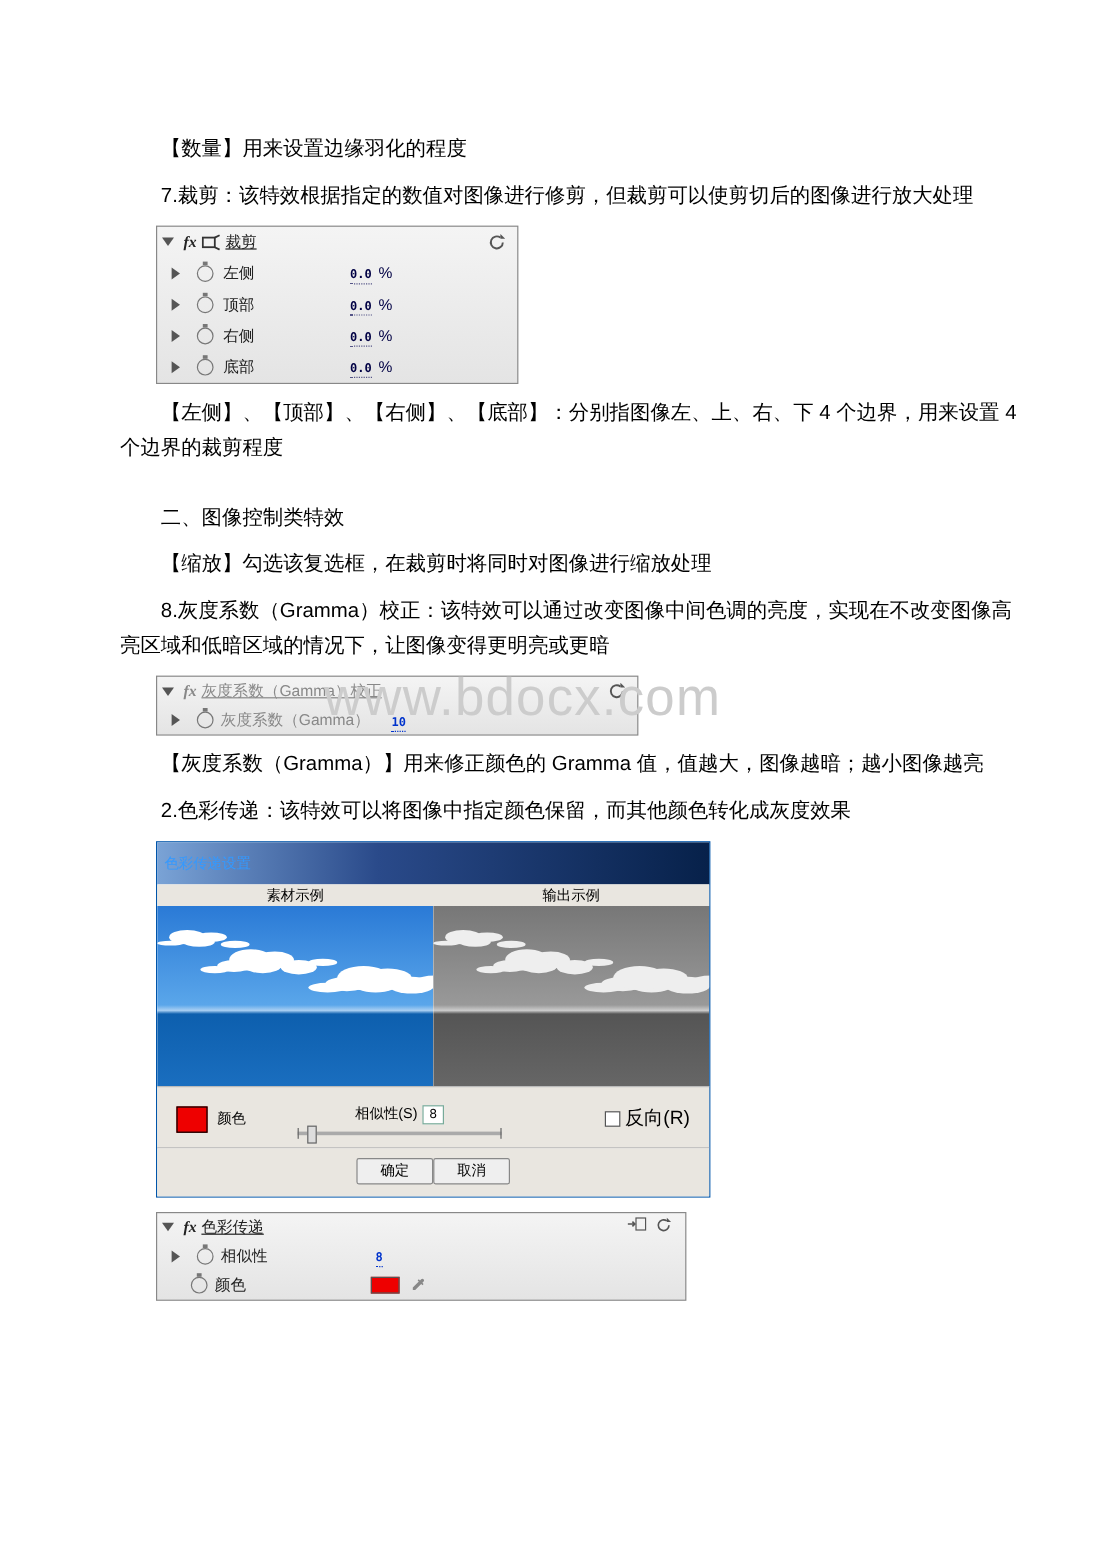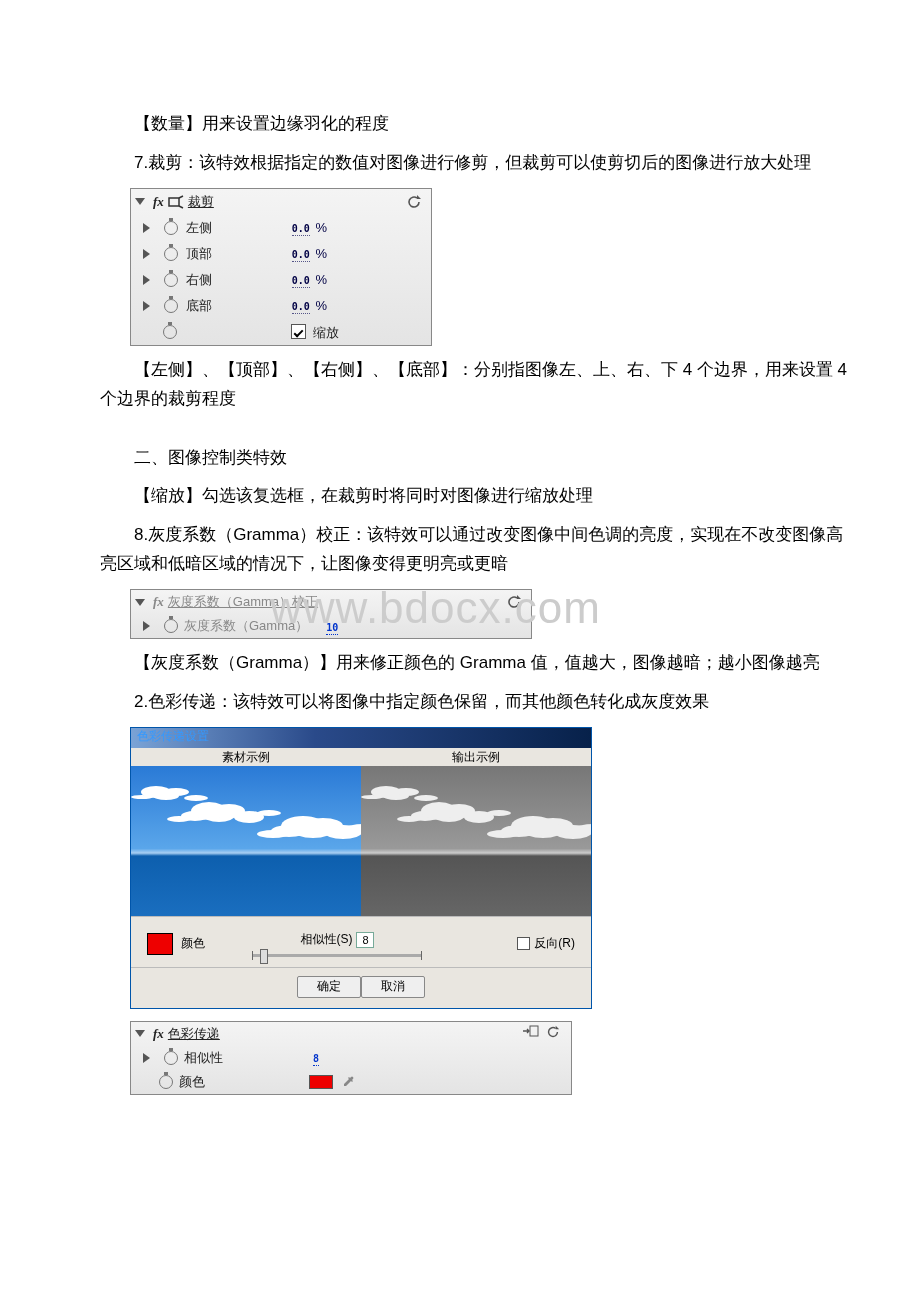--- a/index.html
+++ b/index.html
@@ -261,13 +261,6 @@
         <span class="pct">%</span>
       </span>
     </div>
-    <div class="panel-row">
-      <span class="stopw" style="margin-left:28px;"></span>
-      <span style="margin-left:auto; margin-right:88px;">
-        <span class="cb"></span>
-        <span>缩放</span>
-      </span>
-    </div>
   </div>
 
   <p class="para-no-indent">

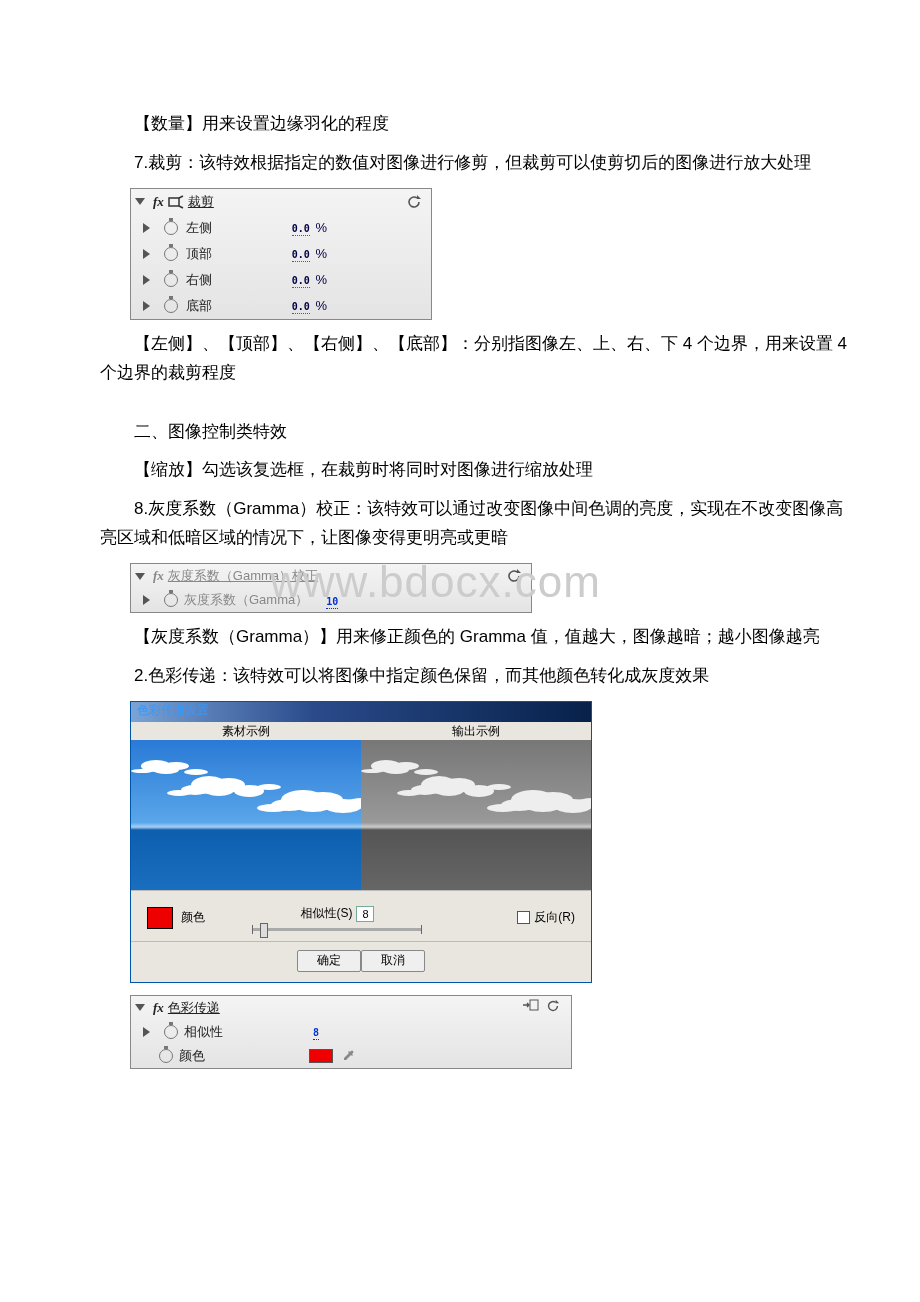--- a/index.html
+++ b/index.html
@@ -116,8 +116,8 @@
     font-size:12px;
   }
   .dlg-title {
-    height:20px; background: linear-gradient(to right,#7aa3d6,#2a4a8a 40%,#07214a);
-    color:#08f; font-size:12px; display:flex; padding:0 6px;
+    height:35px; background: linear-gradient(to right,#7aa3d6,#2a4a8a 40%,#07214a);
+    color:#08f; font-size:12px; display:flex; align-items:center; padding:0 6px;
   }
   .dlg-title span { color:#39f; }
   .dlg-top {

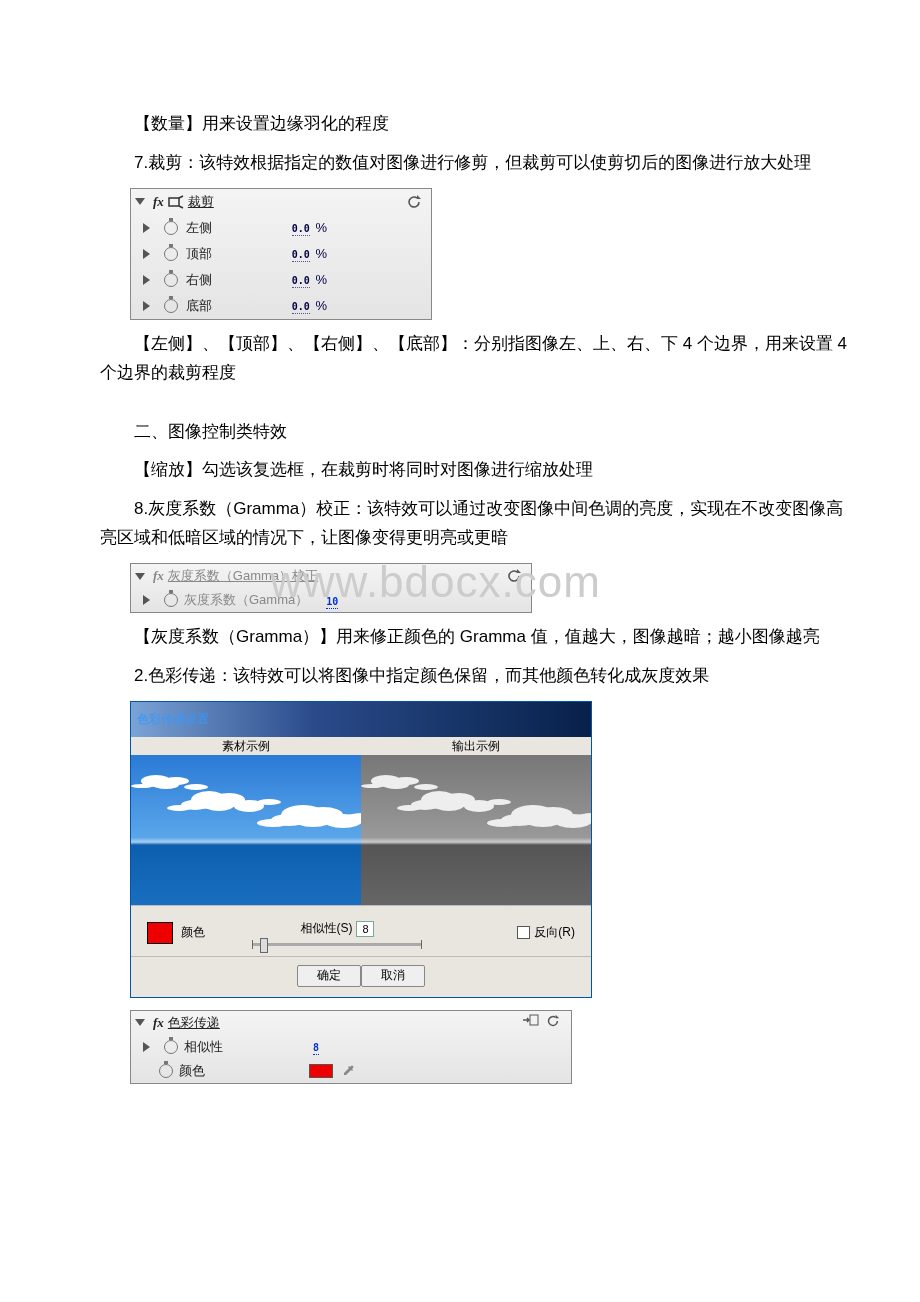--- a/index.html
+++ b/index.html
@@ -167,7 +167,7 @@
     position:absolute; top:-5px; left:8px;
     width:6px; height:13px; background:#ddd; border:1px solid #666;
   }
-  .rev { display:flex; align-items:center; margin-left:auto; font-size:12px; }
+  .rev { display:flex; align-items:center; margin-left:auto; font-size:16px; }
   .cb-empty {
     display:inline-block; width:11px; height:11px; border:1px solid #555; background:#fff; margin-right:4px;
   }

